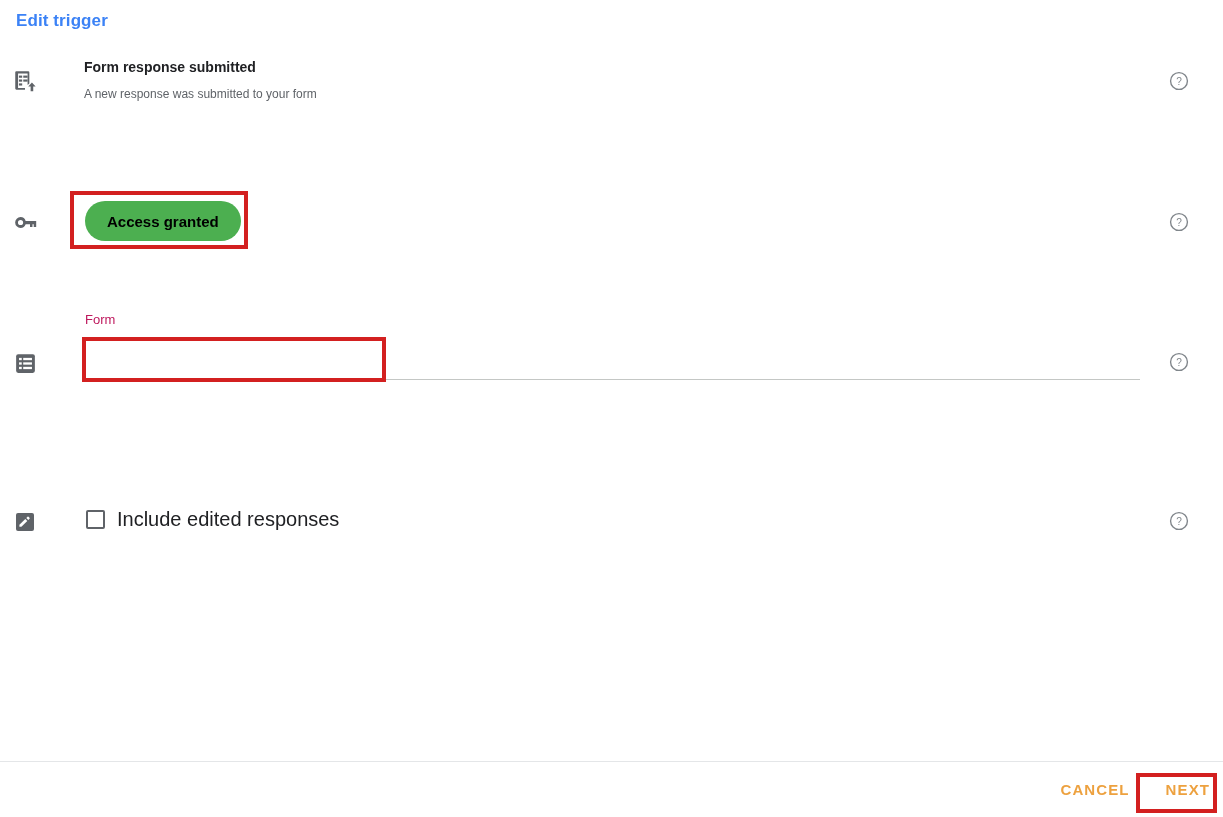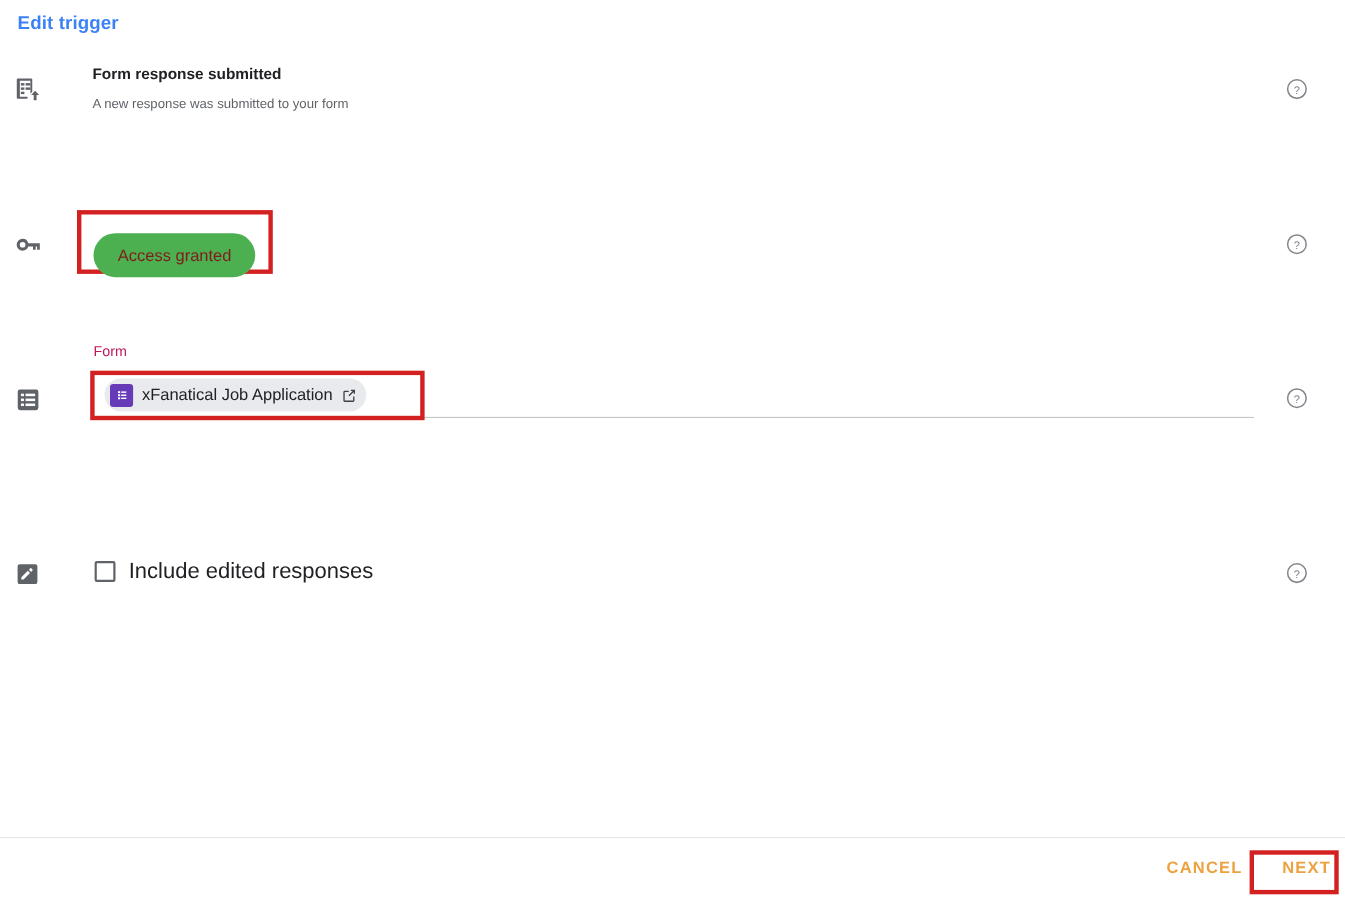--- a/index.html
+++ b/index.html
@@ -98,14 +98,14 @@
   .access-chip {
     position: absolute;
     left: 85px;
-    top: 100px;
+    top: 89px;
     height: 40px;
     padding: 0 22px;
     border-radius: 20px;
     background: #4caf50;
-    color: #7f1d1d;
+    color: #000000;
     font-size: 15px;
-    font-weight: 400;
+    font-weight: 700;
     display: flex;
     align-items: center;
     justify-content: center;

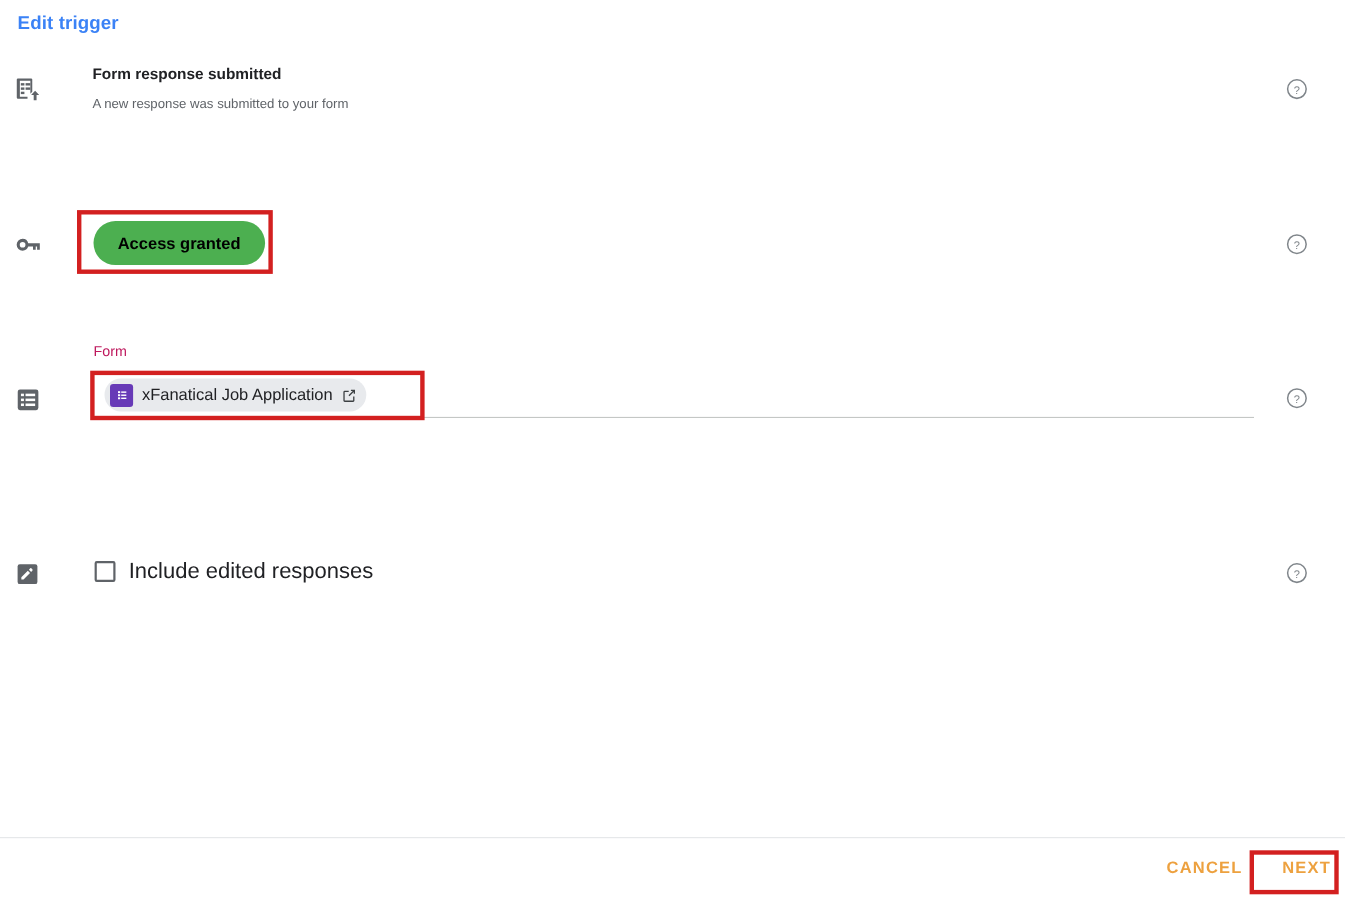--- a/index.html
+++ b/index.html
@@ -299,26 +299,6 @@
     <div class="field-label">Form</div>
     <div class="field-underline"></div>
     <div class="highlight-box" id="hl-form"></div>
-    <div class="form-chip">
-      <span class="form-chip-icon">
-        <svg width="14" height="14" viewBox="0 0 24 24">
-          <rect x="3" y="3" width="18" height="18" rx="1.6" fill="none"></rect>
-          <rect x="5.6" y="6.2" width="3.4" height="3" fill="#ffffff"></rect>
-          <rect x="10.6" y="6.6" width="8" height="2.2" fill="#ffffff"></rect>
-          <rect x="5.6" y="11" width="3.4" height="3" fill="#ffffff"></rect>
-          <rect x="10.6" y="11.4" width="8" height="2.2" fill="#ffffff"></rect>
-          <rect x="5.6" y="15.8" width="3.4" height="3" fill="#ffffff"></rect>
-          <rect x="10.6" y="16.2" width="8" height="2.2" fill="#ffffff"></rect>
-        </svg>
-      </span>
-      <span class="form-chip-label">xFanatical Job Application</span>
-      <span class="form-chip-ext">
-        <svg width="15" height="15" viewBox="0 0 24 24">
-          <path fill="none" stroke="#3c4043" stroke-width="1.9" d="M18.6 13.6v5.8a1 1 0 0 1-1 1H5.4a1 1 0 0 1-1-1V7.2a1 1 0 0 1 1-1h5.8"></path>
-          <path fill="none" stroke="#3c4043" stroke-width="1.9" d="M14.4 4.6h5v5M19.2 4.8l-7.6 7.6"></path>
-        </svg>
-      </span>
-    </div>
     <span class="row-help help-icon">
       <svg width="22" height="22" viewBox="0 0 24 24">
         <circle cx="12" cy="12" r="9.2" fill="none" stroke="#80868b" stroke-width="1.5"></circle>

